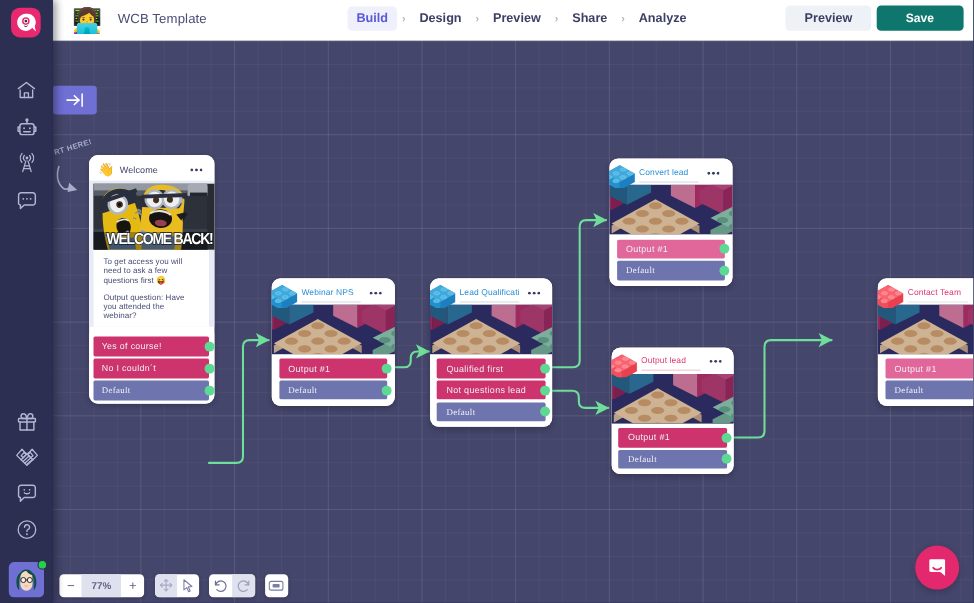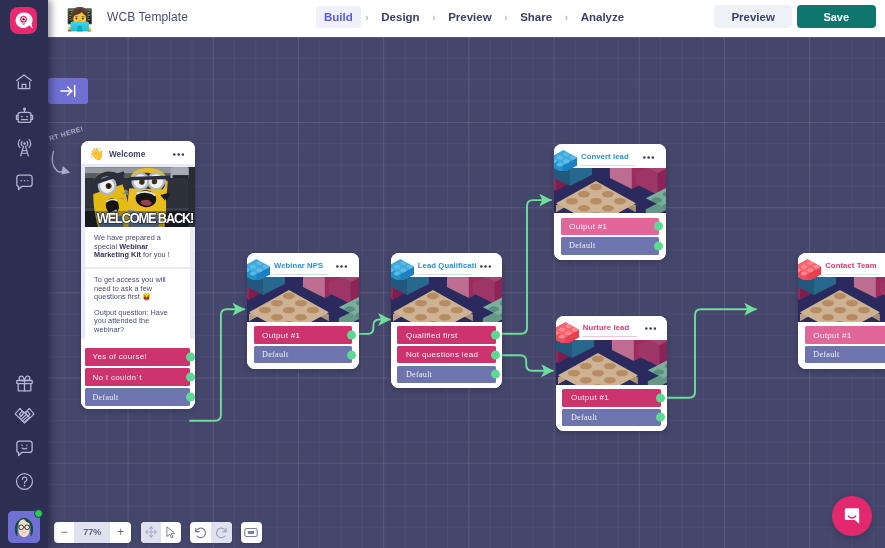--- a/index.html
+++ b/index.html
@@ -54,7 +54,7 @@
         box-shadow:0 2px 5px rgba(20,20,40,.28);overflow:hidden;}
   .node-head{position:relative;height:26px;background:#fff;}
   .brick-ico{position:absolute;left:-1.8px;top:5.2px;width:25.5px;height:22px;z-index:3;display:block;}
-  .node-title{position:absolute;top:7px;font-size:9.5px;font-weight:bold;letter-spacing:.1px;}
+  .node-title{position:absolute;top:7px;font-size:9.5px;font-weight:normal;letter-spacing:.1px;}
   .node-dots{position:absolute;top:8px;width:11.2px;height:2.6px;}
   .node-dots svg{display:block;}
   .node-img{position:relative;width:100%;height:45.2px;overflow:hidden;background:#2a2a5e;display:block;}

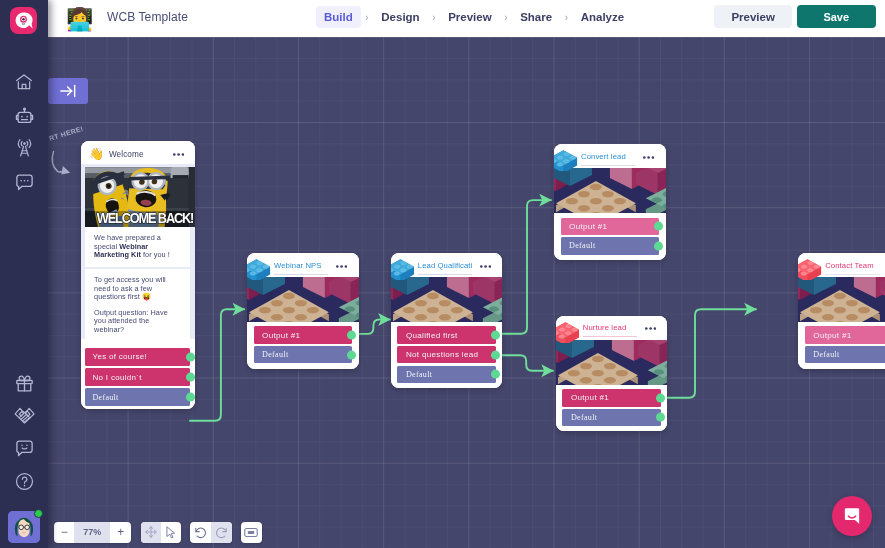--- a/index.html
+++ b/index.html
@@ -228,9 +228,6 @@
           </svg>
           <div class="gif-cap">WELCOME BACK!</div>
         </div>
-        <div class="bubble">
-          <span>We have prepared a special </span><b>Webinar Marketing Kit</b><span> for you !</span>
-        </div>
         <div class="bubble" style="margin-bottom:6px;padding-top:7px;padding-bottom:5.6px;">
           <div>To get access you will need to ask a few questions first 😝</div>
           <div style="height:7.8px"></div>

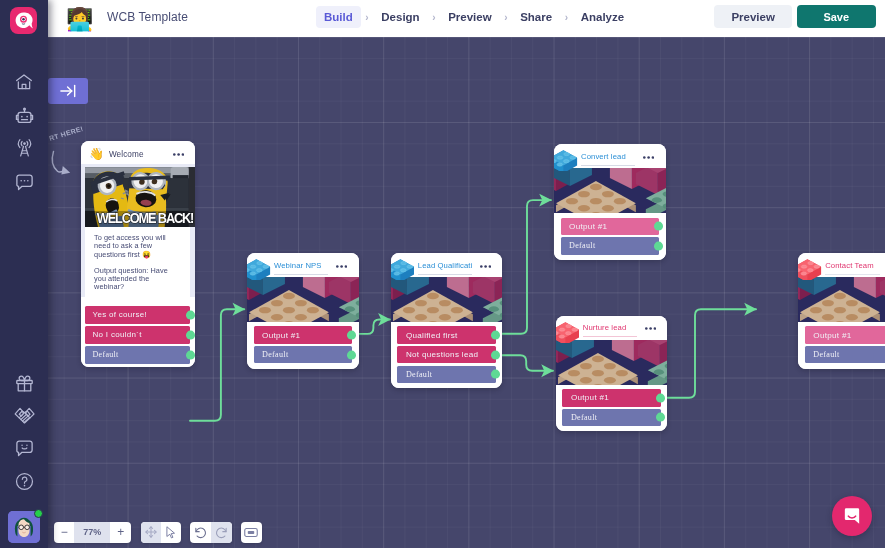--- a/index.html
+++ b/index.html
@@ -527,7 +527,7 @@
                 <ellipse cx="8" cy="15.7" rx="2.9" ry="1.6"></ellipse>
               </g>
             </svg></span>
-        <div class="node-title" style="color:#e0356f">Nurture lead</div>
+        <div class="node-title" style="color:#e0356f">Output lead</div>
         <div class="tdash" style="width:54.5px;background:#f3c5d6"></div>
         <div class="node-dots">
             <svg width="11.2" height="3" viewBox="0 0 11.2 3">

